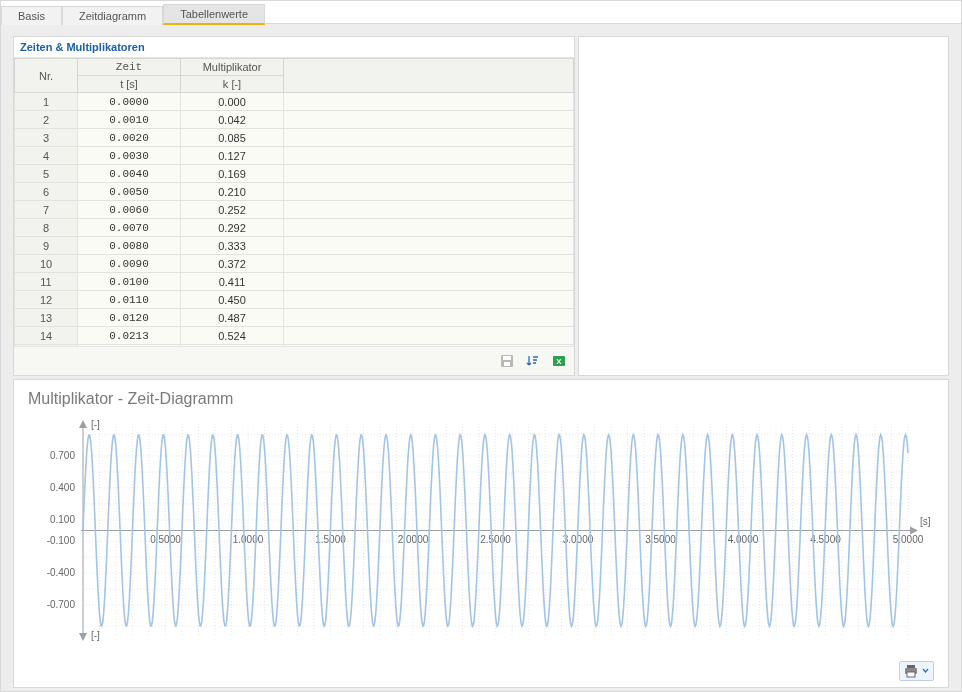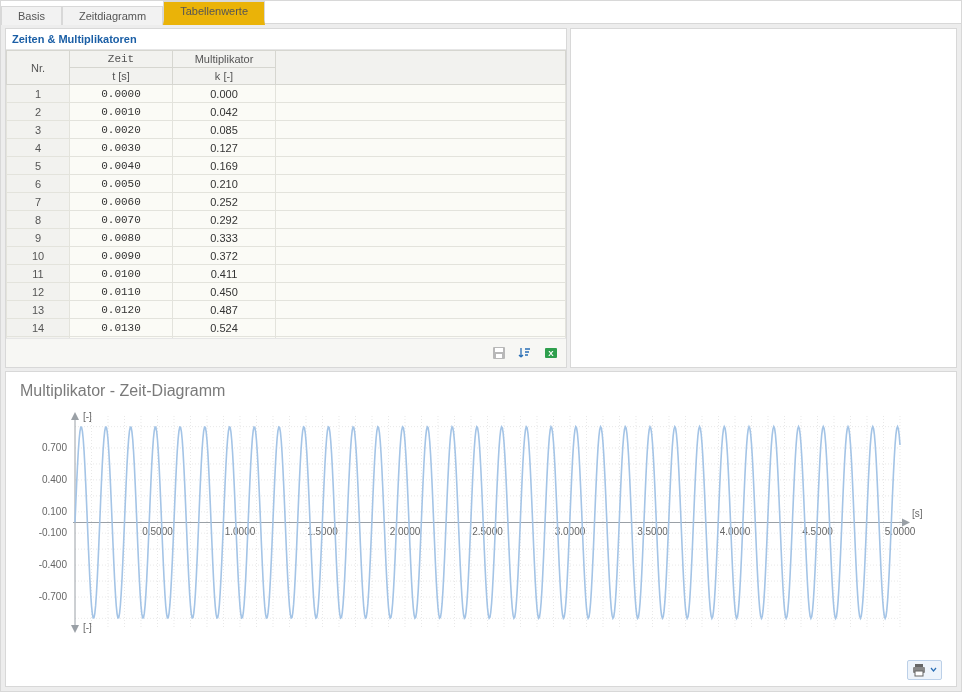--- a/index.html
+++ b/index.html
@@ -6,7 +6,7 @@
 .app{width:962px;height:692px;border:1px solid #d8d8d8;box-sizing:border-box;display:flex;flex-direction:column;}
 .tabbar{display:flex;align-items:flex-end;height:22px;background:#fff;border-bottom:1px solid #d8d8d8;}
 .tab{padding:3px 16px 3px 16px;border:1px solid #d8d8d8;border-bottom:none;background:#f2f2f2;margin-right:0;color:#555;cursor:pointer;position:relative;top:2px;}
-.tab.active{background:#eab308;border-bottom:5px solid #eab308;}
+.tab.active{background:#e5e5e5;border-bottom:2px solid #eab308;}
 .body{flex:1;display:flex;flex-direction:column;background:#ededed;padding:4px;gap:3px;overflow:hidden;}
 .row-top{display:flex;gap:3px;height:340px;}
 .panel{background:#fff;border:1px solid #d8d8d8;display:flex;flex-direction:column;}

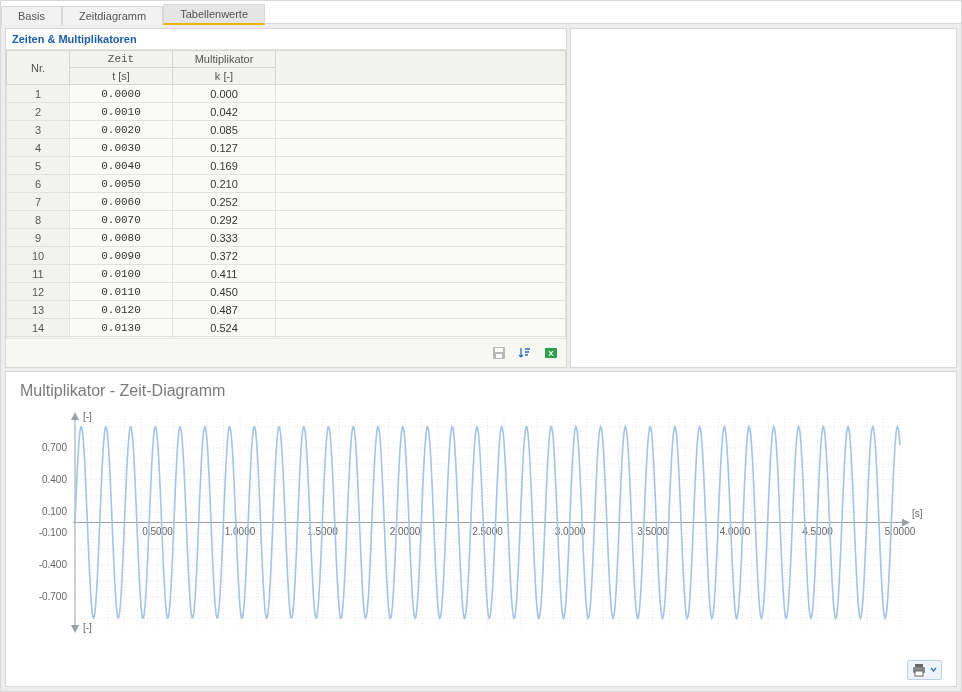--- a/index.html
+++ b/index.html
@@ -7,7 +7,7 @@
 .tabbar{display:flex;align-items:flex-end;height:22px;background:#fff;border-bottom:1px solid #d8d8d8;}
 .tab{padding:3px 16px 3px 16px;border:1px solid #d8d8d8;border-bottom:none;background:#f2f2f2;margin-right:0;color:#555;cursor:pointer;position:relative;top:2px;}
 .tab.active{background:#e5e5e5;border-bottom:2px solid #eab308;}
-.body{flex:1;display:flex;flex-direction:column;background:#ededed;padding:4px;gap:3px;overflow:hidden;}
+.body{flex:1;display:flex;flex-direction:column;background:#ededed;padding:12px;gap:3px;overflow:hidden;}
 .row-top{display:flex;gap:3px;height:340px;}
 .panel{background:#fff;border:1px solid #d8d8d8;display:flex;flex-direction:column;}
 .panel-left{width:560px;}

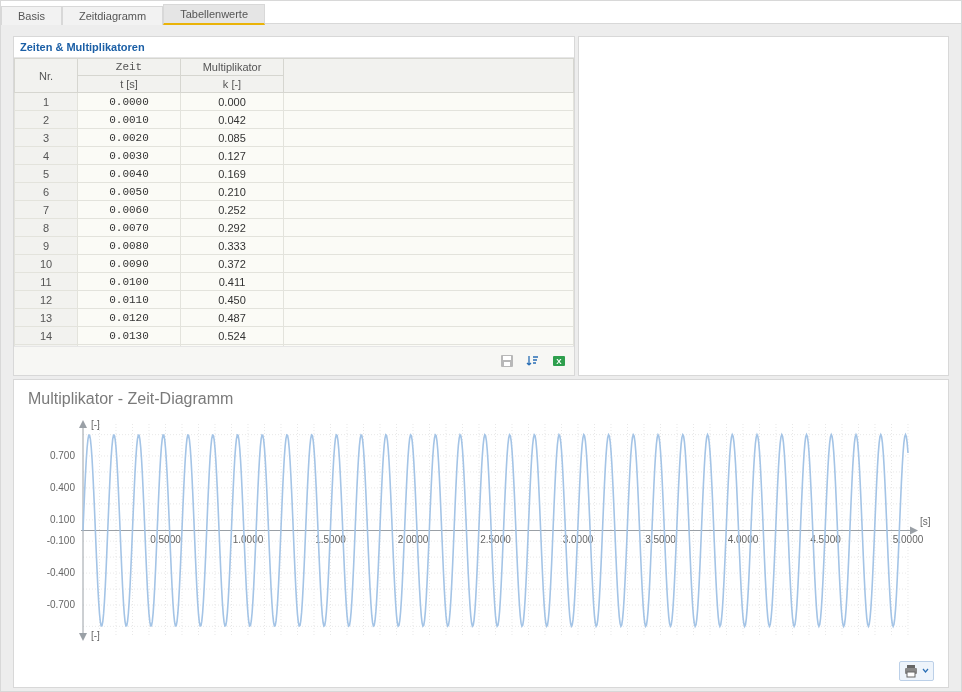--- a/index.html
+++ b/index.html
@@ -145,7 +145,7 @@
                 </tr>
                 <tr>
                   <td class="idx col-nr">14</td>
-                  <td class="col-t">0.0130</td>
+                  <td class="col-t">0.0213</td>
                   <td class="col-k">0.524</td>
                   <td></td>
                 </tr>

